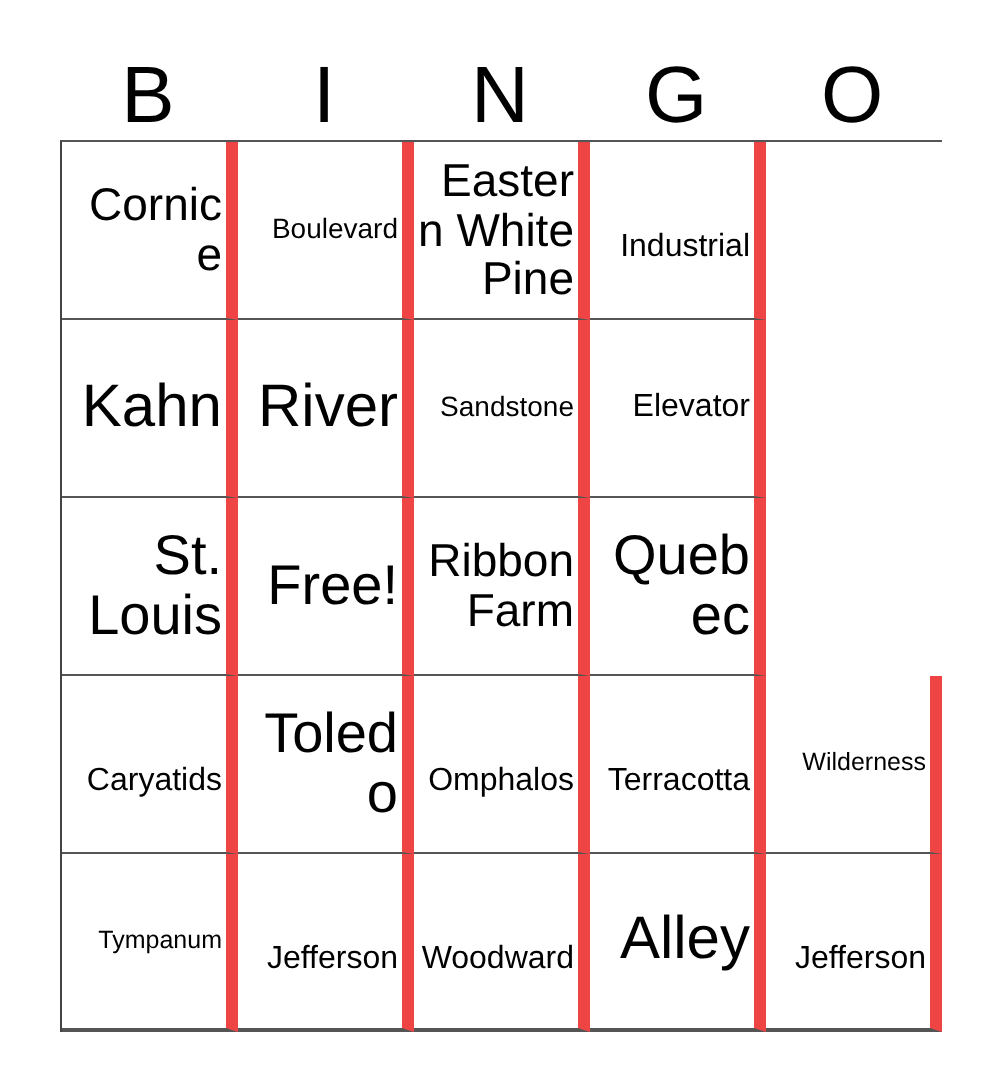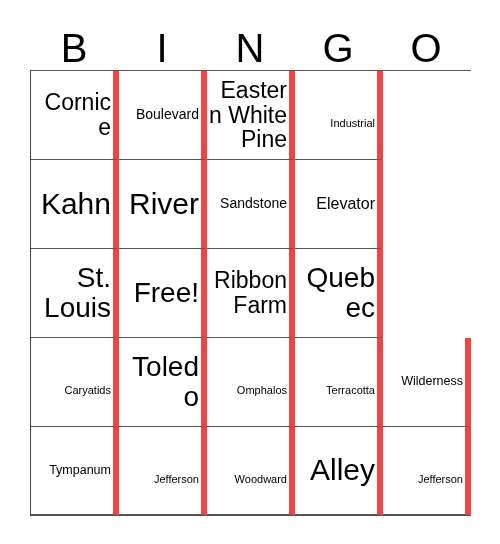--- a/index.html
+++ b/index.html
@@ -83,7 +83,7 @@
   
   .fs-xs   { font-size: 12.5px; }
   .fs-s    { font-size: 14px; }
-  .fs-m    { font-size: 11px; margin-top: 18px; }
+  .fs-m    { font-size: 16px; margin-top: 18px; }
   .fs-l    { font-size: 16px; }
   .fs-xl   { font-size: 23px; }
   .fs-xxl  { font-size: 28px; }

